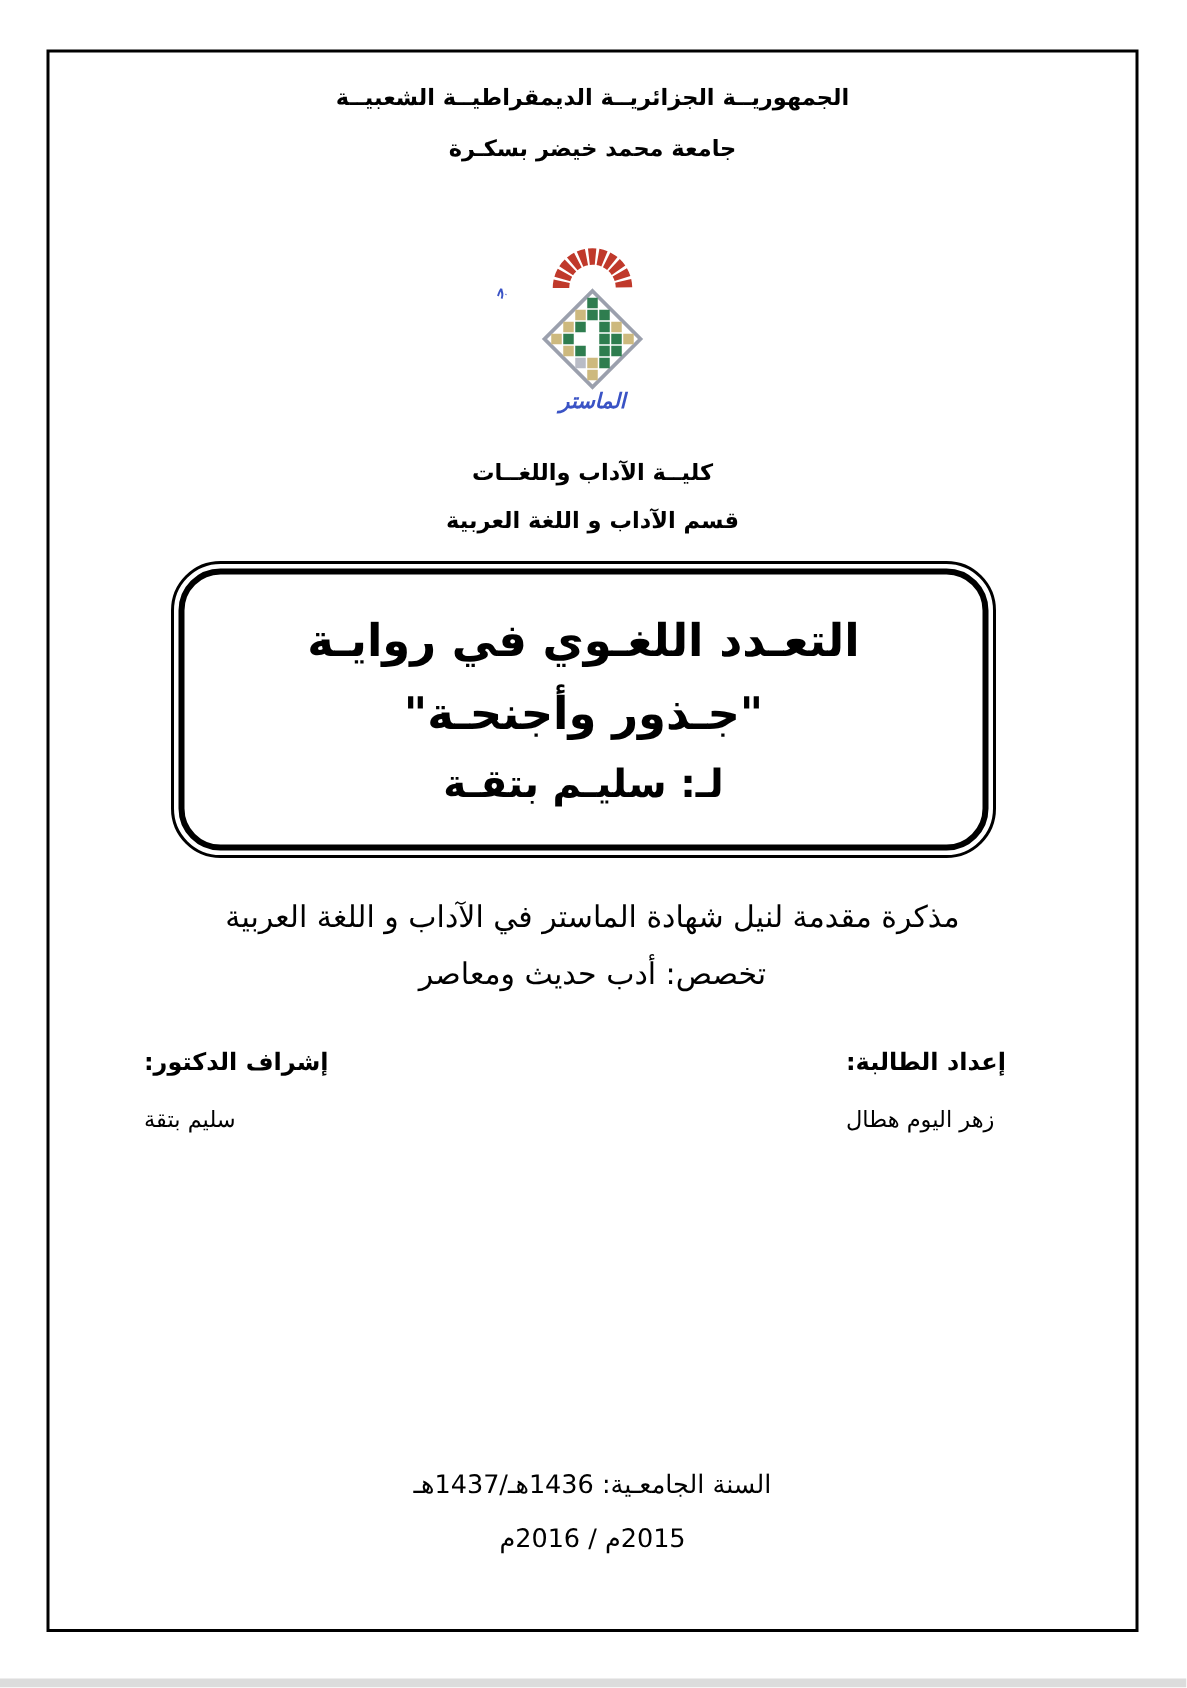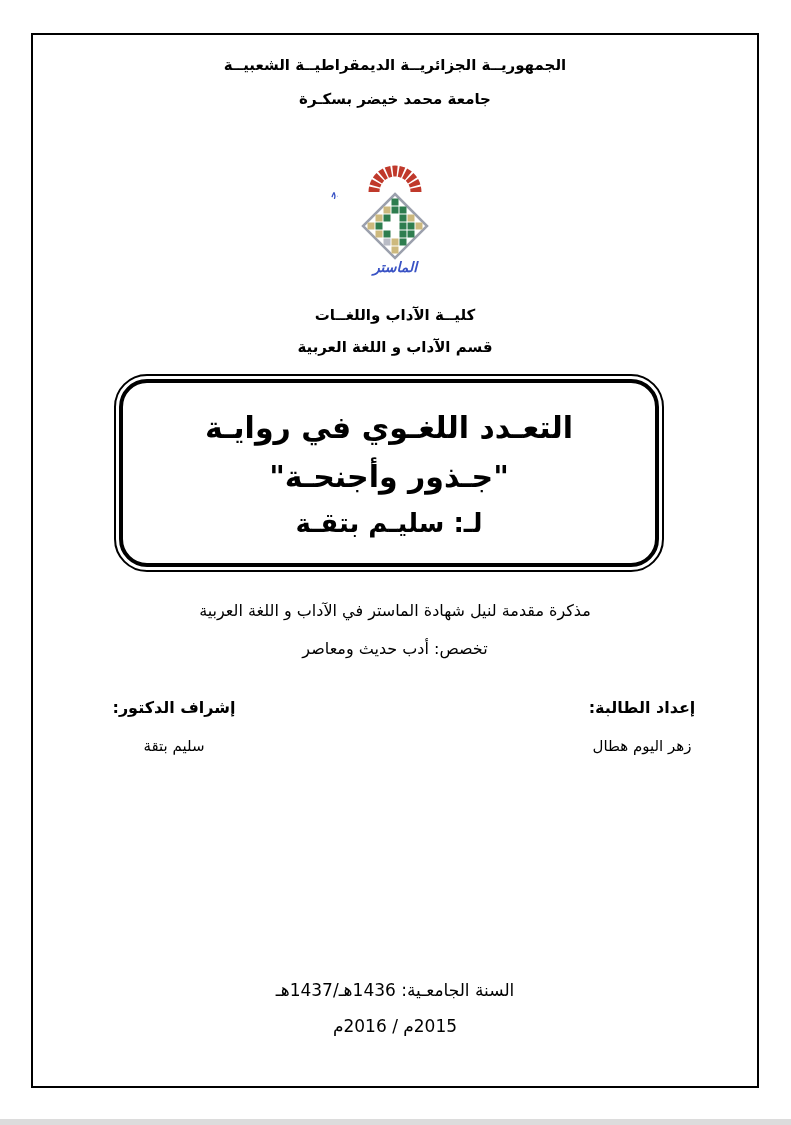--- a/index.html
+++ b/index.html
@@ -41,7 +41,7 @@
   .title-line-main { font-weight: bold; font-size: 30px; line-height: 49px; color: #000; }
   .title-line-sub  { font-weight: bold; font-size: 26px; line-height: 44px; color: #000; }
 
-  .memo-block { top: 592px; font-size: 16px; line-height: 38px; color: #000; }
+  .memo-block { top: 592px; font-size: 20px; line-height: 38px; color: #000; }
 
   .byline { position: absolute; top: 698px; display: flex; flex-direction: column; align-items: center; direction: rtl; }
   .byline .label { font-weight: bold; font-size: 16px; color: #000; }

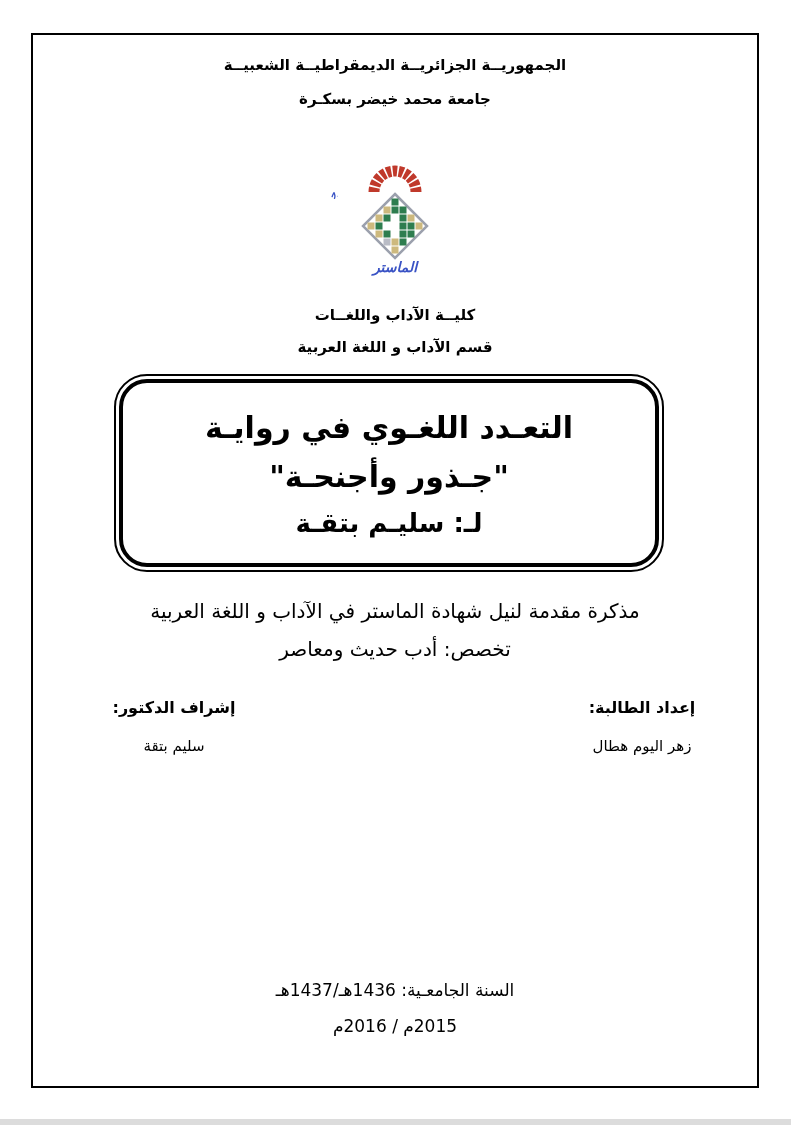--- a/index.html
+++ b/index.html
@@ -43,7 +43,7 @@
 
   .memo-block { top: 592px; font-size: 20px; line-height: 38px; color: #000; }
 
-  .byline { position: absolute; top: 698px; display: flex; flex-direction: column; align-items: center; direction: rtl; }
+  .byline { position: absolute; top: 698px; display: flex; flex-direction: column; align-items: flex-end; direction: rtl; }
   .byline .label { font-weight: bold; font-size: 16px; color: #000; }
   .byline .name  { font-size: 15px; margin-top: 20px; color: #000; }
   .student-block { left: 564px; width: 156px; }

